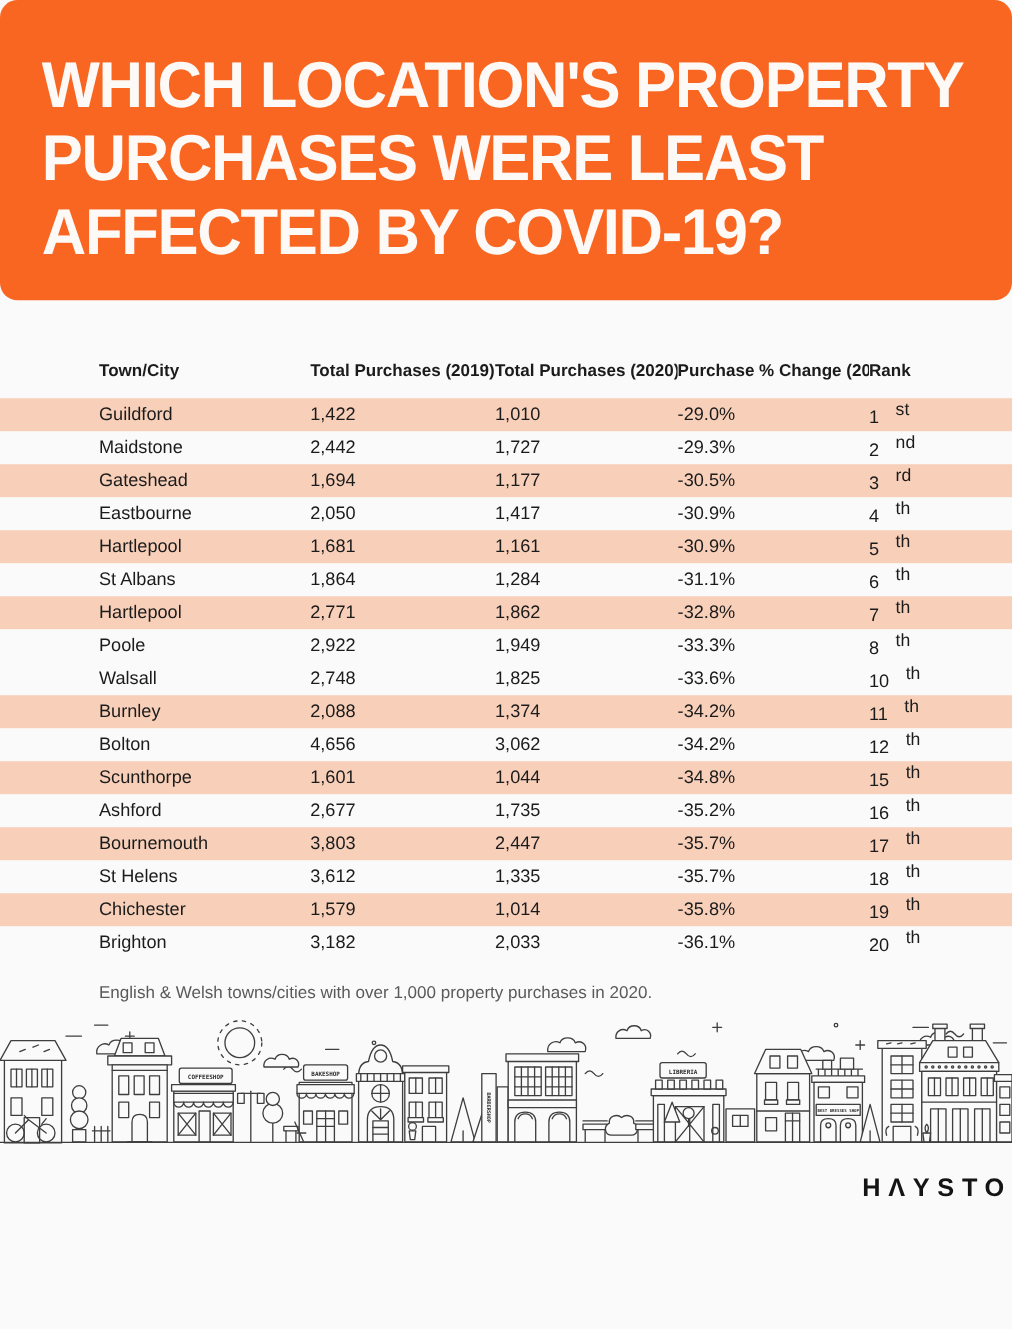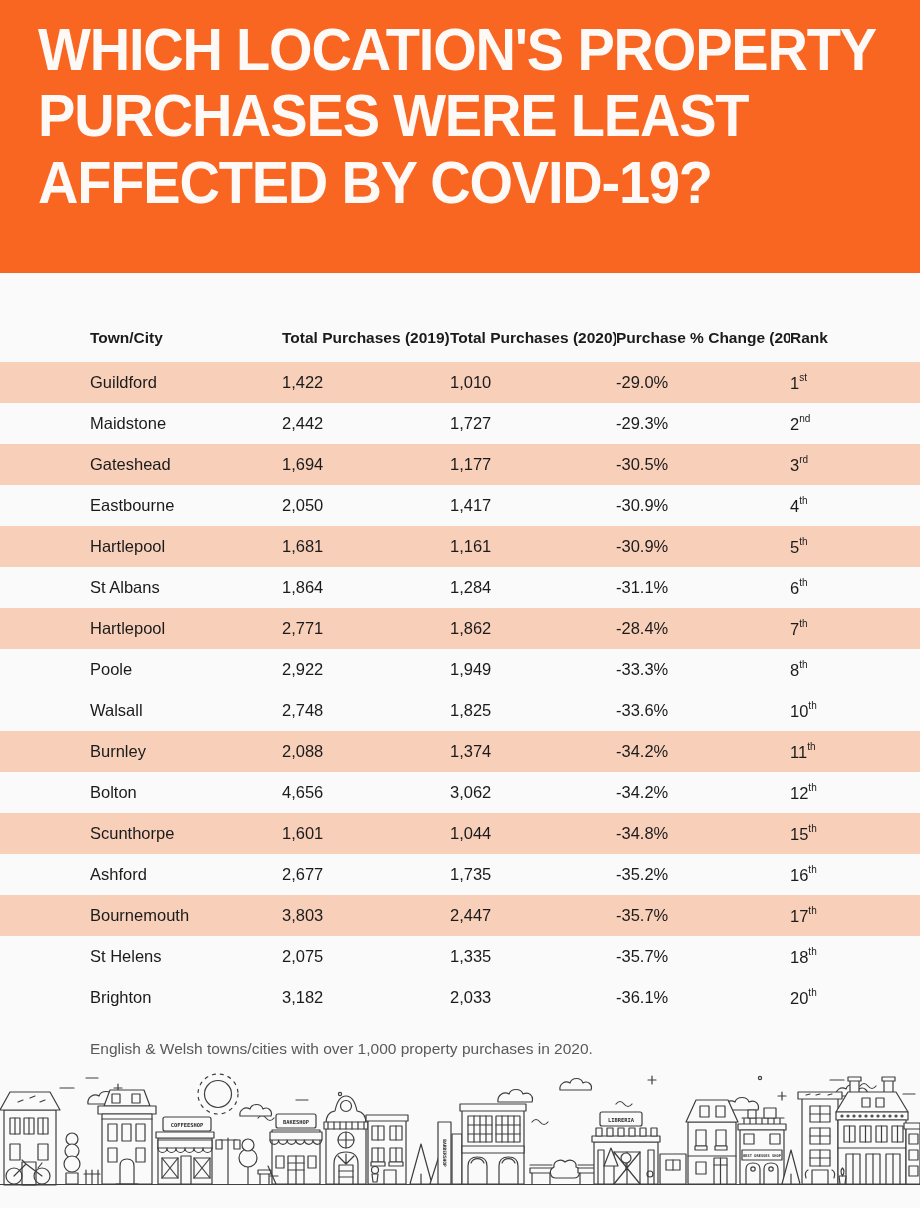--- a/index.html
+++ b/index.html
@@ -10,7 +10,7 @@
     font-family:"Liberation Sans", sans-serif; color:#1b1b1b;
   }
   
-  .hero{ height:273px; background:#F96621; padding:16px 30px 0 38px; }
+  .hero{ height:273px; background:#F96621; padding:44px 30px 0 38px;border-radius:16px; }
   .hero h1{
     font-size:56px; font-weight:800; line-height:1.13; letter-spacing:-1.2px;
     color:#FCF9F6; white-space:pre-line; transform:scaleY(1.05); transform-origin:left top;

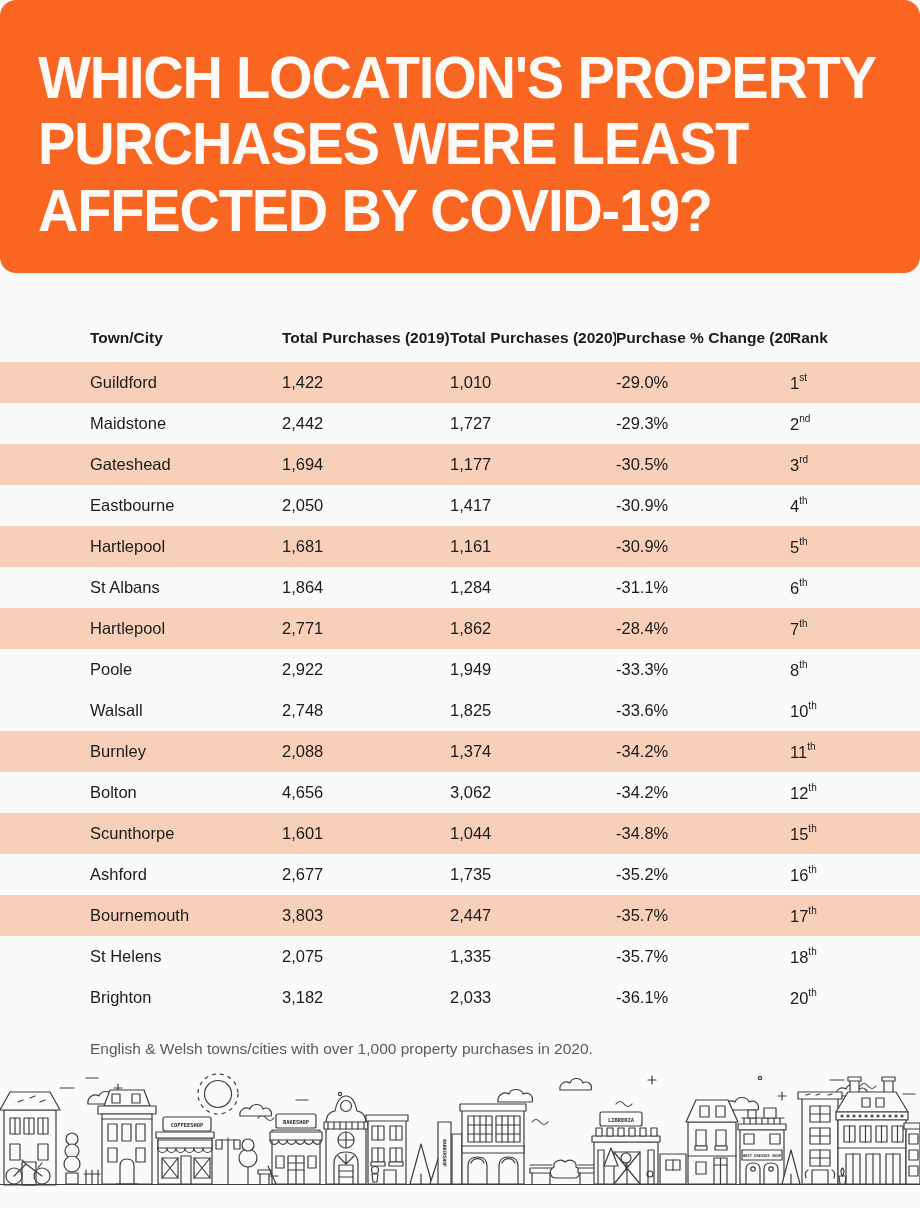--- a/index.html
+++ b/index.html
@@ -25,7 +25,7 @@
     height:89px; align-items:end; padding-bottom:13px;
     font-weight:bold; font-size:15.5px; line-height:1.4; white-space:pre-line;
   }
-  .trow{ height:41px; align-items:center; font-size:16.5px; }
+  .trow{ height:30px; align-items:center; font-size:16.5px; }
   .trow.alt{ background:#F8D0BA; }
   .cell{ overflow:hidden; white-space:nowrap; }
   sup.ord{ font-size:10px; position:relative; top:-1px; left:0; }

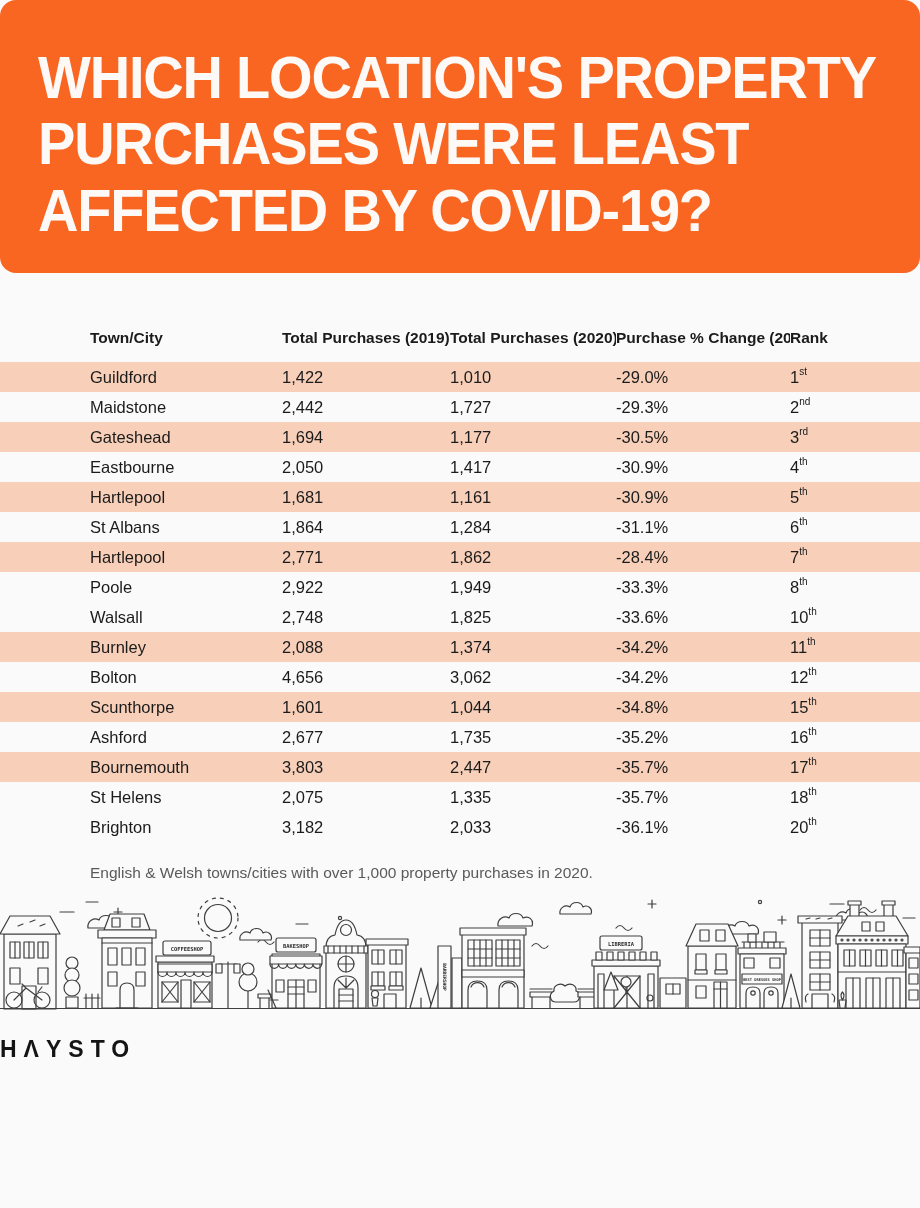--- a/index.html
+++ b/index.html
@@ -28,7 +28,7 @@
   .trow{ height:30px; align-items:center; font-size:16.5px; }
   .trow.alt{ background:#F8D0BA; }
   .cell{ overflow:hidden; white-space:nowrap; }
-  sup.ord{ font-size:10px; position:relative; top:-1px; left:0; }
+  sup.ord{ font-size:16px; position:relative; top:-1px; left:15px; }
   
   .footnote{ margin:22px 0 0 90px; font-size:15.5px; color:#5A5A5C; }
   

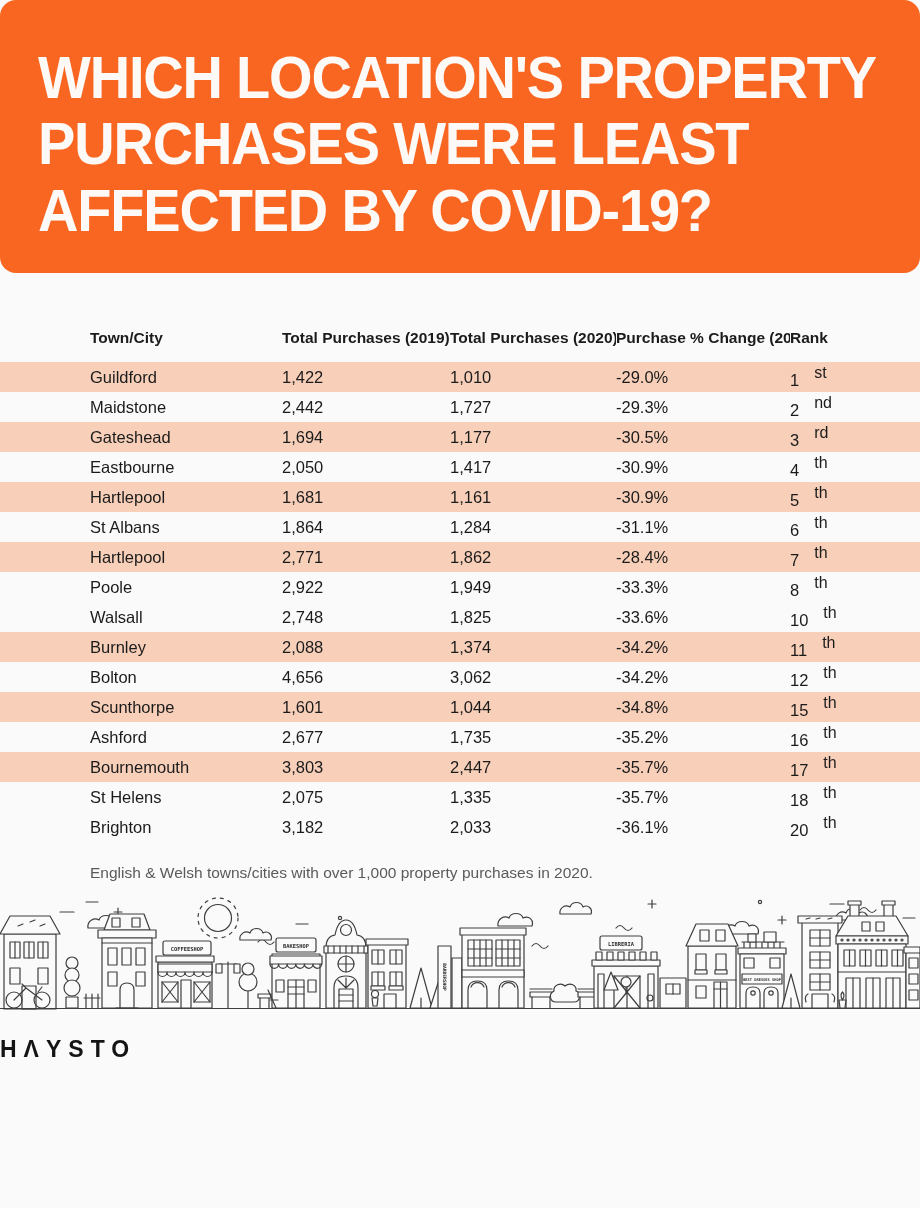--- a/index.html
+++ b/index.html
@@ -111,7 +111,7 @@
         <div class="cell">Hartlepool</div>
         <div class="cell">2,771</div>
         <div class="cell">1,862</div>
-        <div class="cell">-28.4%</div>
+        <div class="cell">-32.8%</div>
         <div class="cell"><span>7</span><sup class="ord">th</sup></div>
       </div>
       <div class="trow">

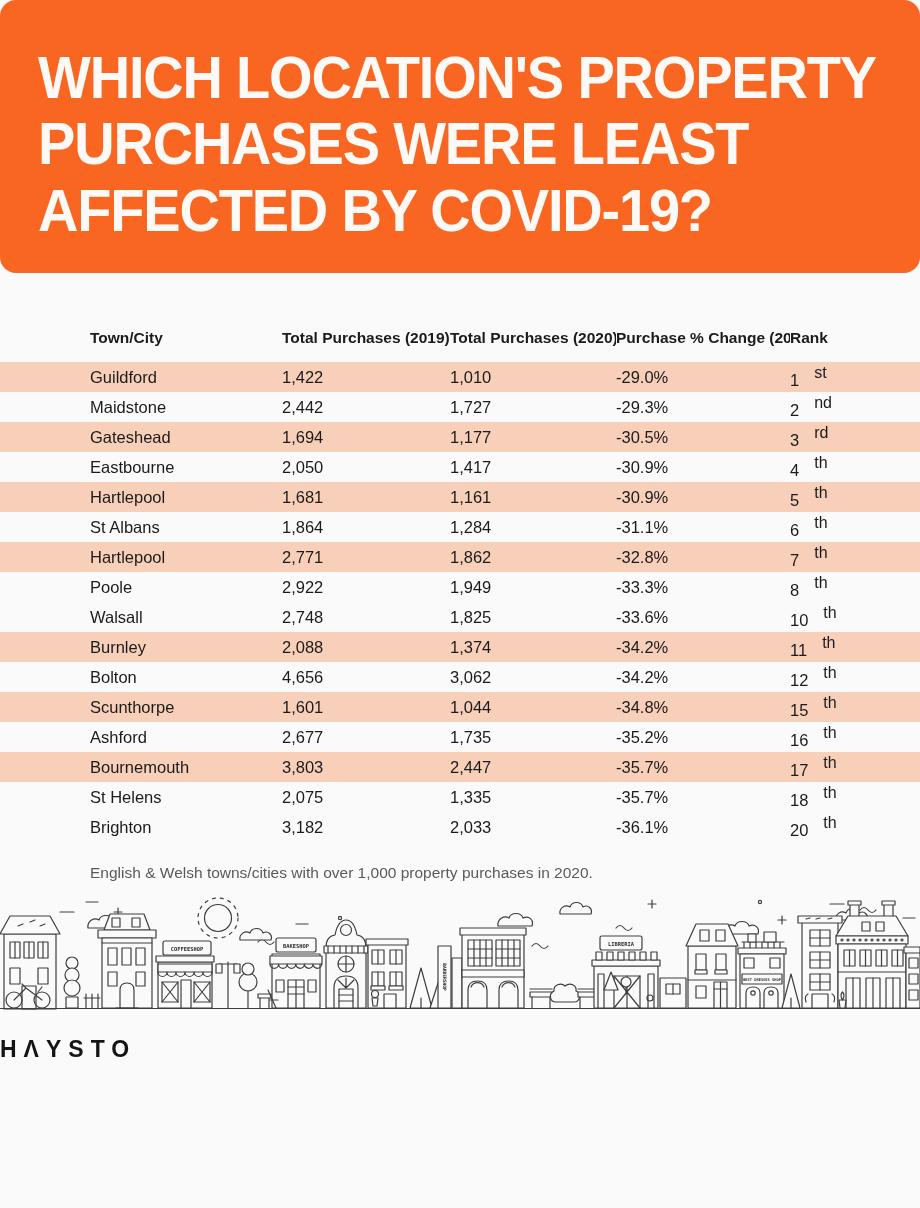--- a/index.html
+++ b/index.html
@@ -165,7 +165,7 @@
       </div>
       <div class="trow">
         <div class="cell">St Helens</div>
-        <div class="cell">2,075</div>
+        <div class="cell">3,612</div>
         <div class="cell">1,335</div>
         <div class="cell">-35.7%</div>
         <div class="cell"><span>18</span><sup class="ord">th</sup></div>

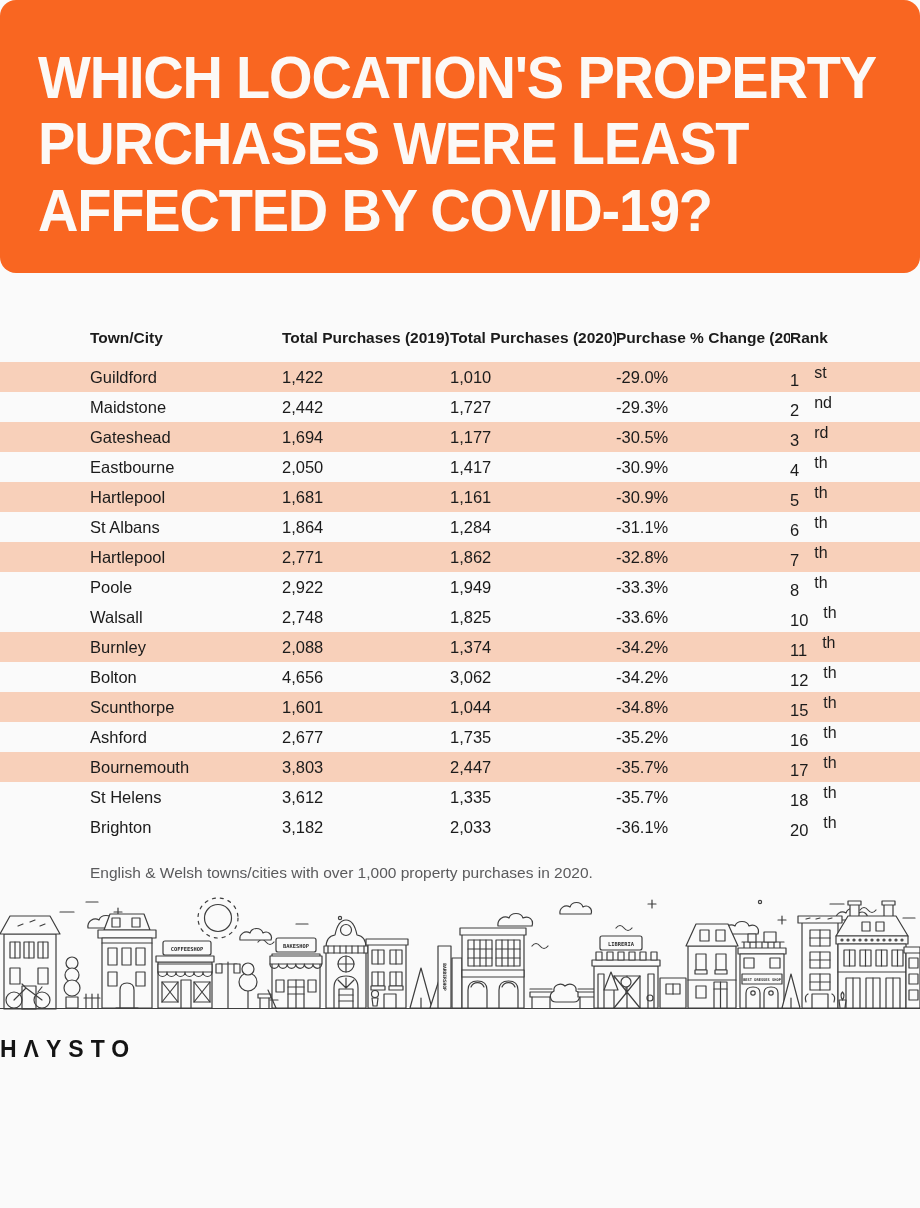--- a/index.html
+++ b/index.html
@@ -170,6 +170,13 @@
         <div class="cell">-35.7%</div>
         <div class="cell"><span>18</span><sup class="ord">th</sup></div>
       </div>
+      <div class="trow alt">
+        <div class="cell">Chichester</div>
+        <div class="cell">1,579</div>
+        <div class="cell">1,014</div>
+        <div class="cell">-35.8%</div>
+        <div class="cell"><span>19</span><sup class="ord">th</sup></div>
+      </div>
       <div class="trow">
         <div class="cell">Brighton</div>
         <div class="cell">3,182</div>

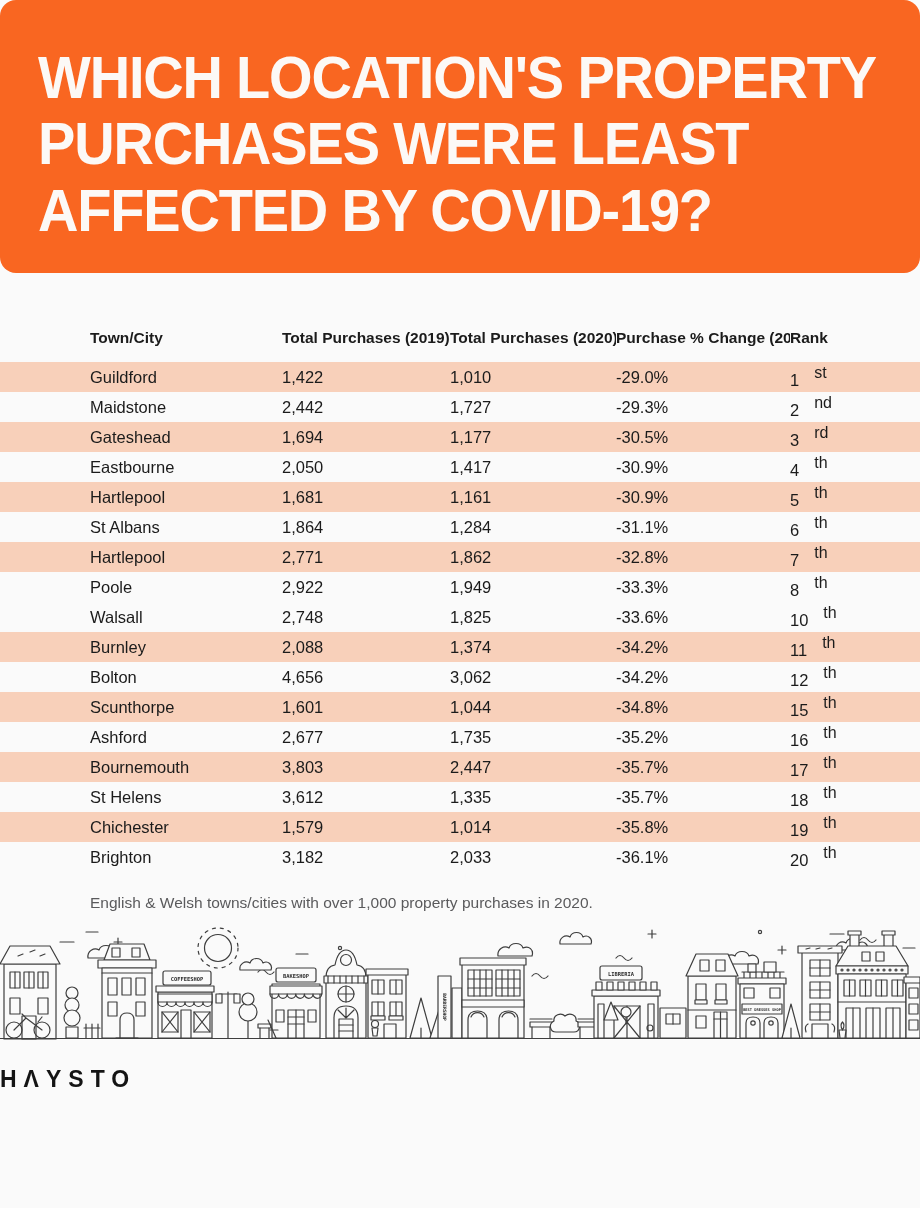--- a/index.html
+++ b/index.html
@@ -38,7 +38,7 @@
   .l{ fill:none; stroke:#3E3E3E; stroke-width:1.2; stroke-linecap:round; stroke-linejoin:round; }
   .t{ font-family:"DejaVu Sans Mono", monospace; font-weight:bold; fill:#2e2e2e; stroke:none; }
   
-  .logo{ margin-top:16px; text-align:left; font-size:23px; font-weight:bold;
+  .logo{ margin-top:16px; text-align:right; font-size:23px; font-weight:bold;
          letter-spacing:7px; color:#141414; }
 </style>
 </head>

